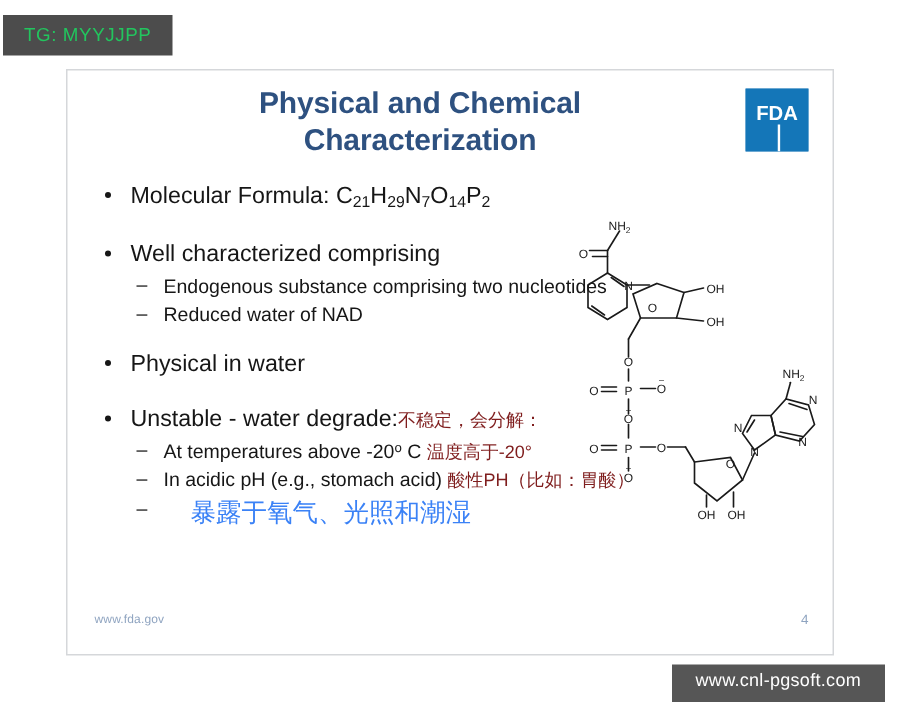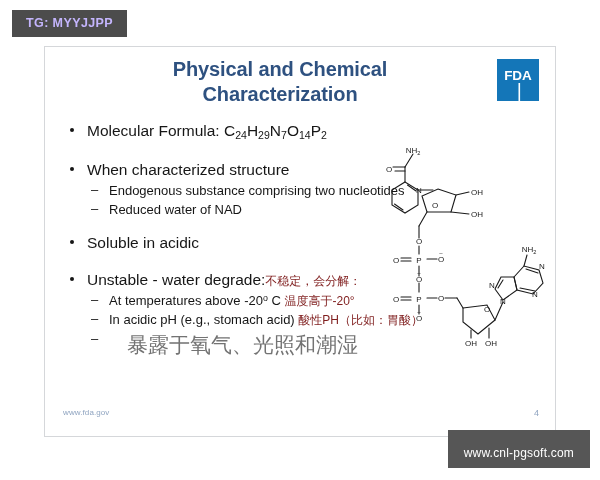--- a/index.html
+++ b/index.html
@@ -18,12 +18,12 @@
   
   #tg-badge {
     position: absolute;
-    left: 12px;
+    left: 2px;
     top: 10px;
     background: #4c4c4c;
-    color: #c4b5fd;
+    color: #22c55e;
     font-size: 12.5px;
-    font-weight: bold;
+    font-weight: normal;
     letter-spacing: .4px;
     padding: 6px 14px 7px 14px;
     z-index: 20;

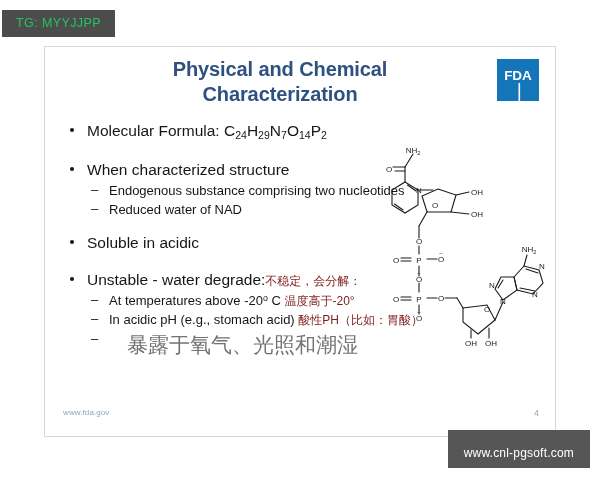--- a/index.html
+++ b/index.html
@@ -197,7 +197,7 @@
 
     <div class="b1">
       <span class="dot"></span>
-      <span>Molecular Formula: </span><span>C</span><sub>24</sub><span>H</span><sub>29</sub><span>N</span><sub>7</sub><span>O</span><sub>14</sub><span>P</span><sub>2</sub>
+      <span>Molecular Formula: </span><span>C</span><sub>21</sub><span>H</span><sub>29</sub><span>N</span><sub>7</sub><span>O</span><sub>14</sub><span>P</span><sub>2</sub>
     </div>
 
     <div class="gap"></div>

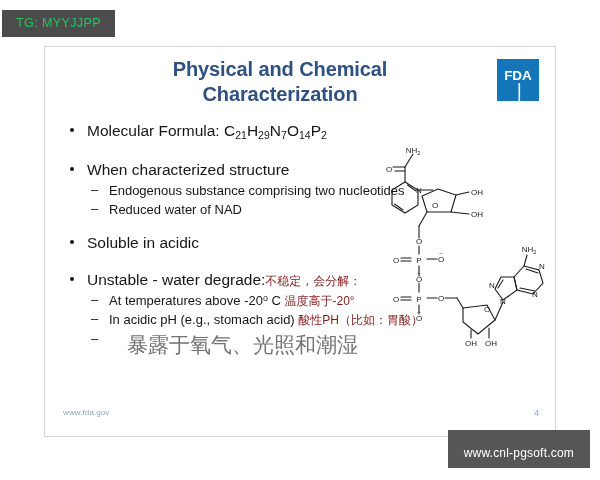--- a/index.html
+++ b/index.html
@@ -204,7 +204,7 @@
 
     <div class="b1">
       <span class="dot"></span>
-      <span>When characterized structure</span>
+      <span>Well characterized comprising</span>
     </div>
 
     <div class="b2">

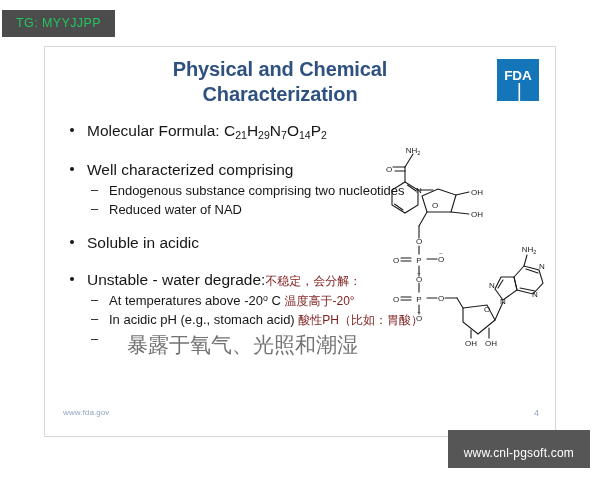--- a/index.html
+++ b/index.html
@@ -221,7 +221,7 @@
 
     <div class="b1">
       <span class="dot"></span>
-      <span>Soluble in acidic</span>
+      <span>Physical in water</span>
     </div>
 
     <div class="gap"></div>

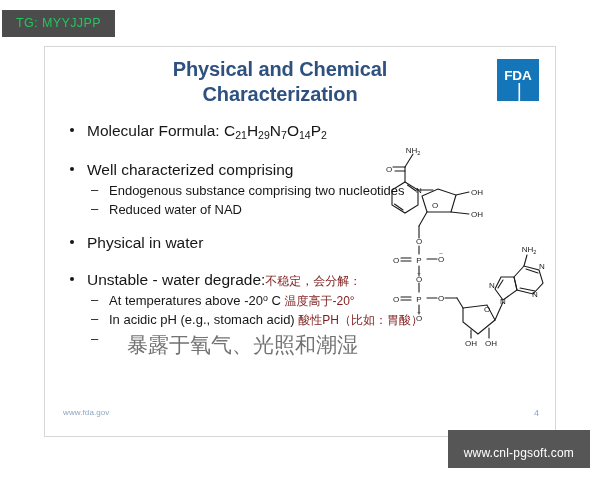--- a/index.html
+++ b/index.html
@@ -128,8 +128,8 @@
     text-align: center;
   }
   .cn-line {
-    color: #737373;
-    font-size: 21px;
+    color: #3b82f6;
+    font-size: 17px;
     display: block;
     padding-left: 18px;
     margin-top: 3px;

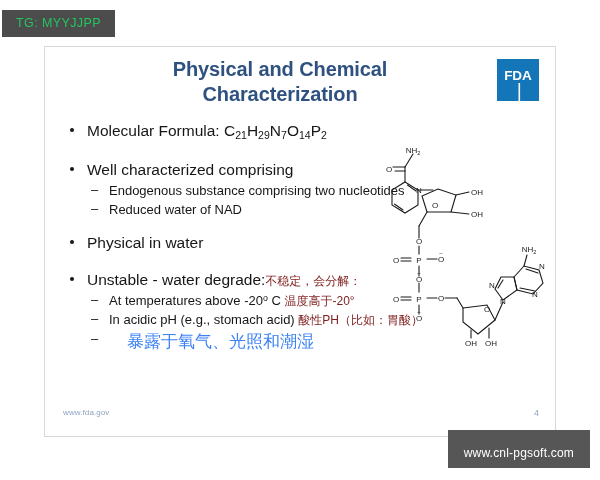--- a/index.html
+++ b/index.html
@@ -39,7 +39,7 @@
     color: #ffffff;
     font-size: 12px;
     letter-spacing: .2px;
-    padding: 16px 16px 8px 16px;
+    padding: 3px 16px 8px 16px;
     z-index: 20;
     white-space: nowrap;
   }

